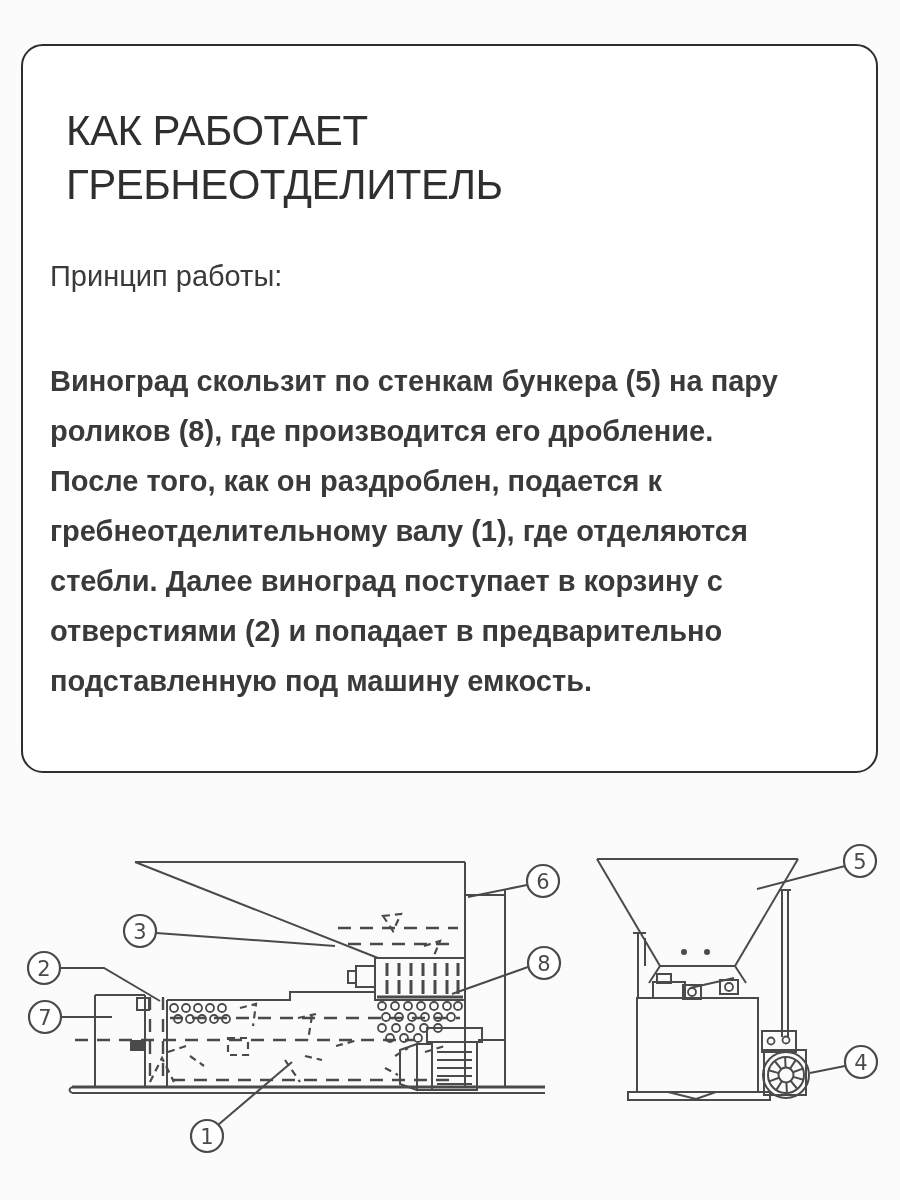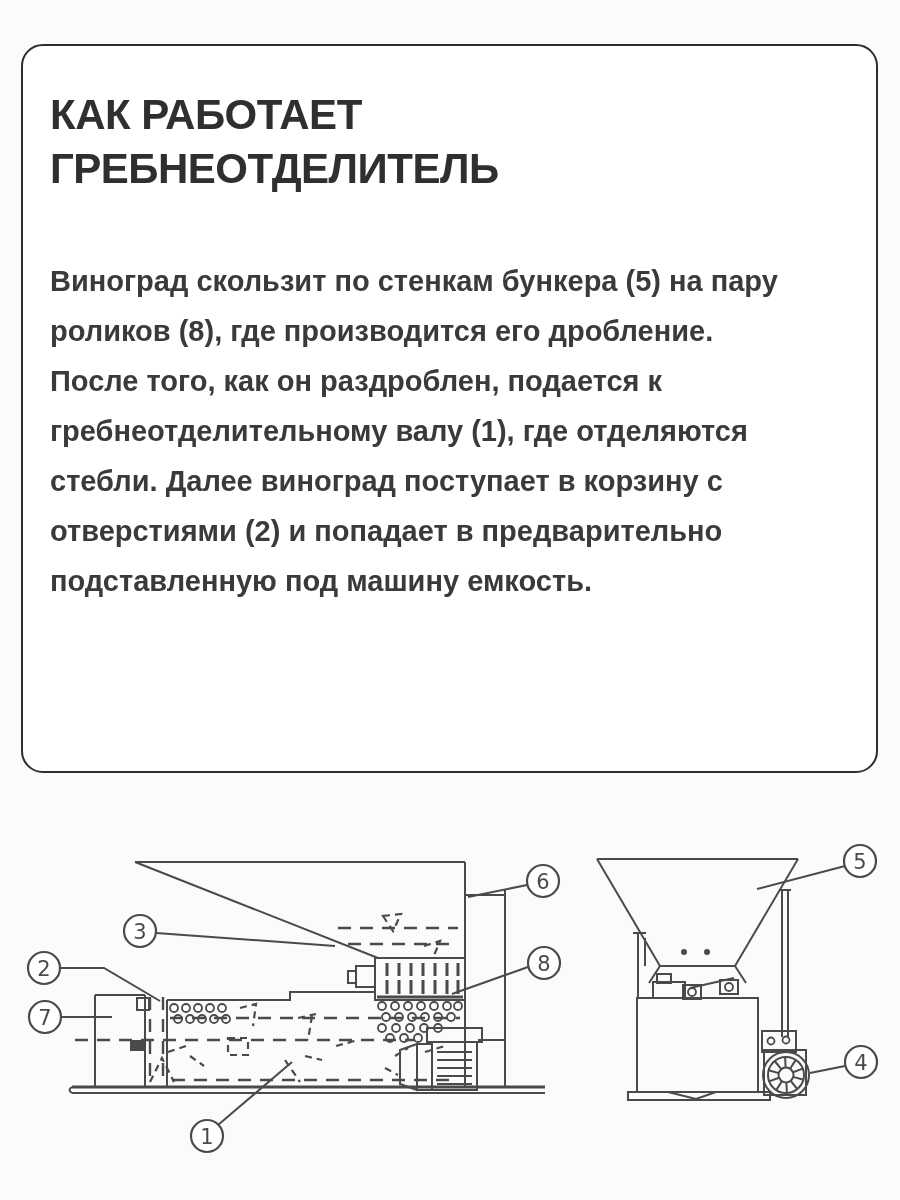--- a/index.html
+++ b/index.html
@@ -19,8 +19,8 @@
     padding:42px 27px 0 27px;
   }
   .card h1{
-    margin:0;max-width:600px;
-    font-size:42px;line-height:54px;font-weight:700;
+    margin:16px;max-width:600px;
+    font-size:42px;line-height:54px;font-weight:400;
     letter-spacing:-0.5px;color:#2f2f2f;
   }
   .subtitle{

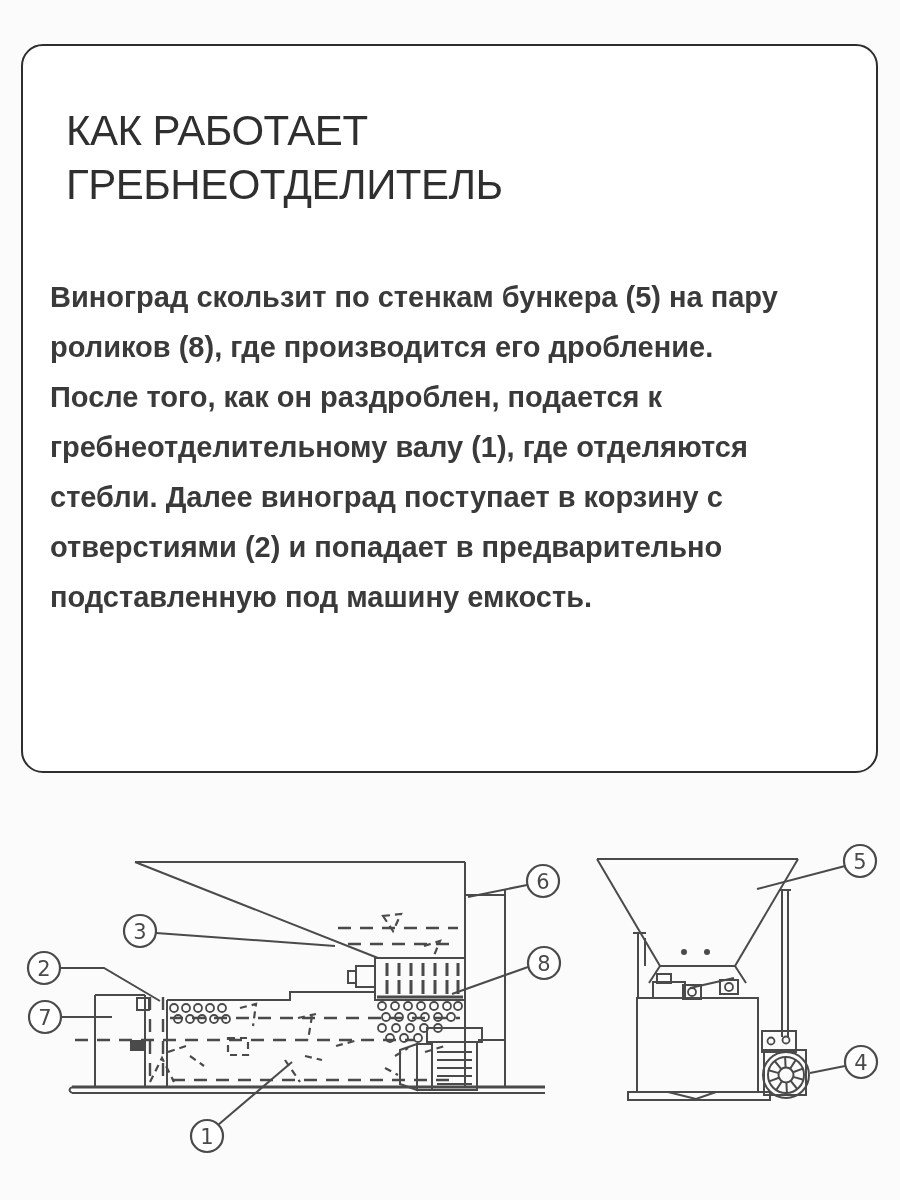--- a/index.html
+++ b/index.html
@@ -49,6 +49,7 @@
 
 <div class="card">
   <h1>КАК РАБОТАЕТ ГРЕБНЕОТДЕЛИТЕЛЬ</h1>
+  <div class="subtitle">Принцип работы:</div>
   <div class="bodytext">Виноград скользит по стенкам бункера (5) на пару роликов (8), где производится его дробление. После того, как он раздроблен, подается к гребнеотделительному валу (1), где отделяются стебли. Далее виноград поступает в корзину с отверстиями (2) и попадает в предварительно подставленную под машину емкость.</div>
 </div>
 

